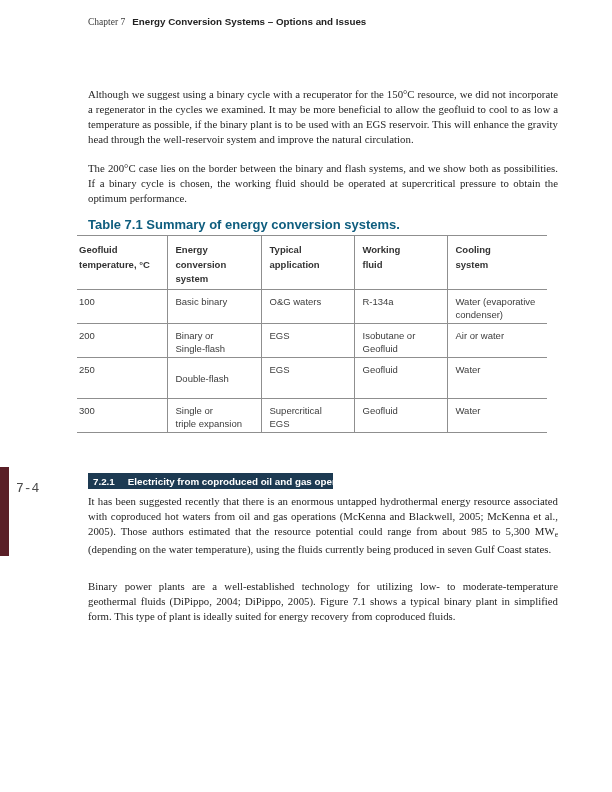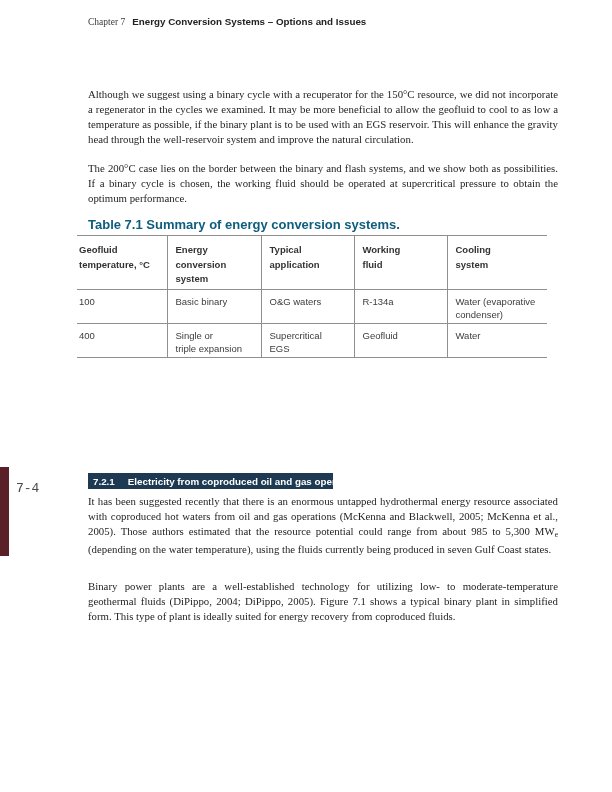--- a/index.html
+++ b/index.html
@@ -155,6 +155,15 @@
 condenser)</td>
       </tr>
       <tr>
+        <td>200</td>
+        <td>Binary or
+Single-flash</td>
+        <td>EGS</td>
+        <td>Isobutane or
+Geofluid</td>
+        <td>Air or water</td>
+      </tr>
+      <tr>
         <td>400</td>
         <td>Single or
 triple expansion</td>

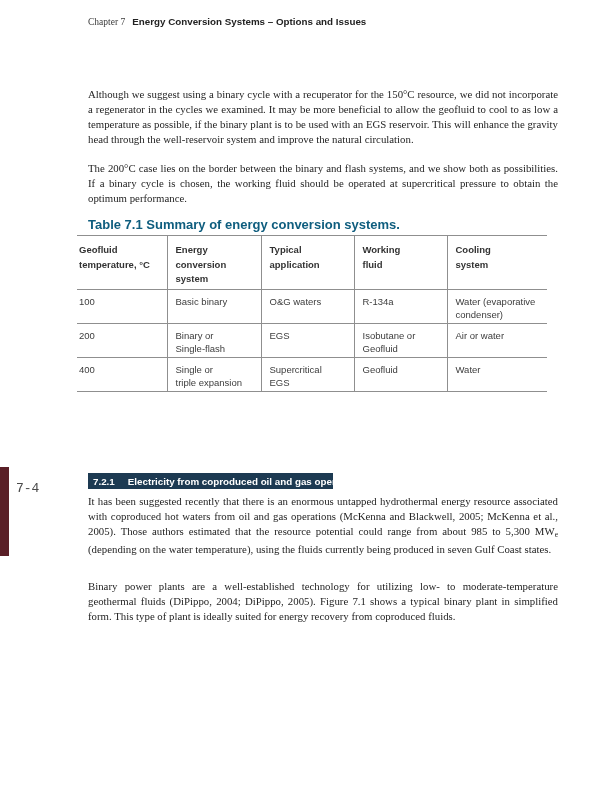--- a/index.html
+++ b/index.html
@@ -164,6 +164,13 @@
         <td>Air or water</td>
       </tr>
       <tr>
+        <td>250</td>
+        <td class="cell-offset">Double-flash</td>
+        <td>EGS</td>
+        <td>Geofluid</td>
+        <td>Water</td>
+      </tr>
+      <tr>
         <td>400</td>
         <td>Single or
 triple expansion</td>

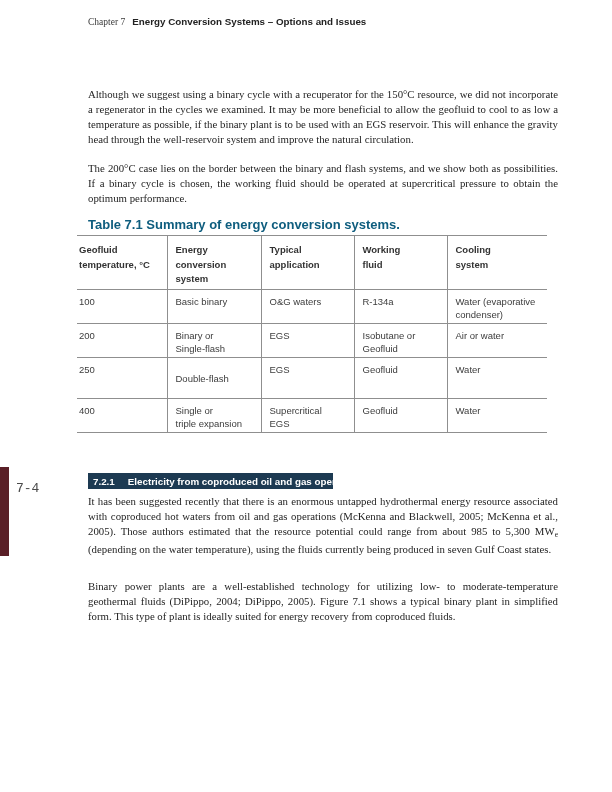--- a/index.html
+++ b/index.html
@@ -171,7 +171,7 @@
         <td>Water</td>
       </tr>
       <tr>
-        <td>400</td>
+        <td>300</td>
         <td>Single or
 triple expansion</td>
         <td>Supercritical

